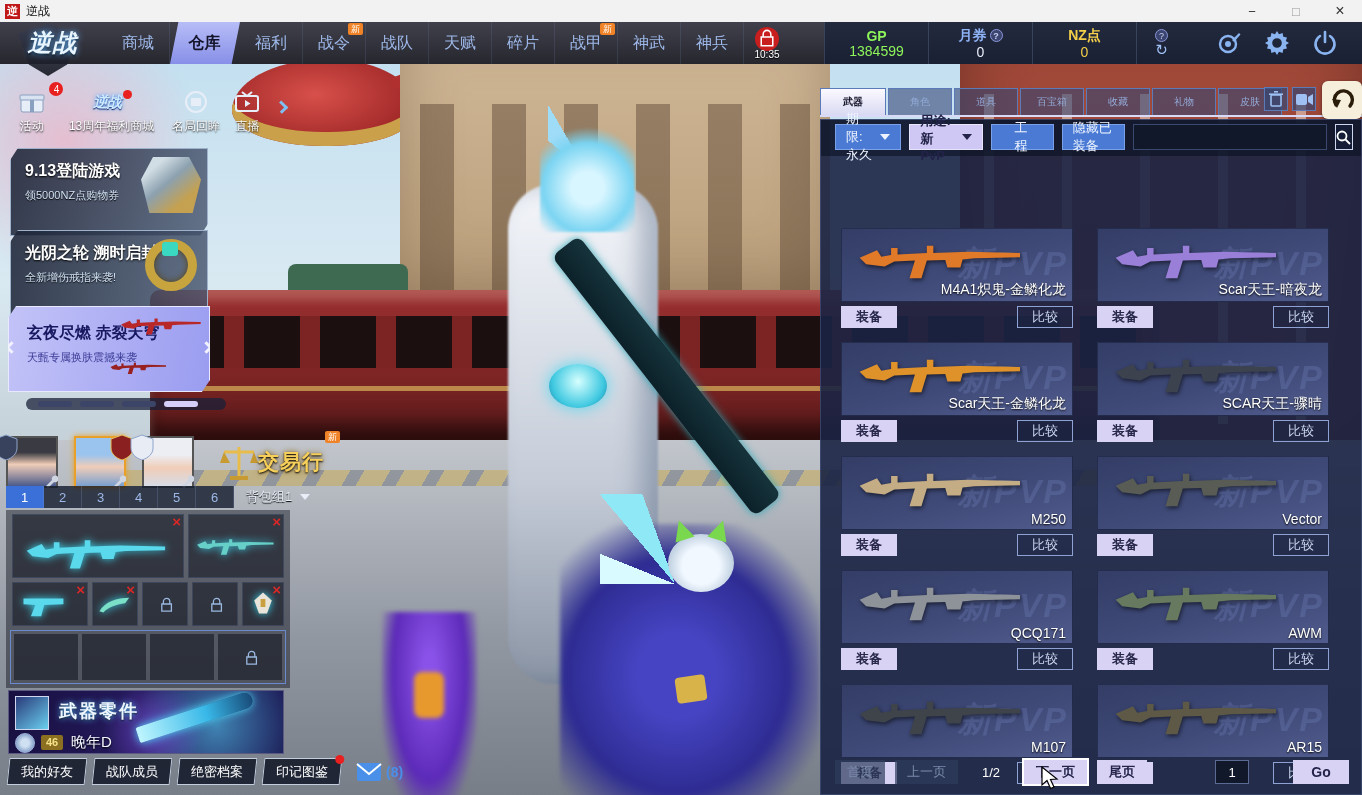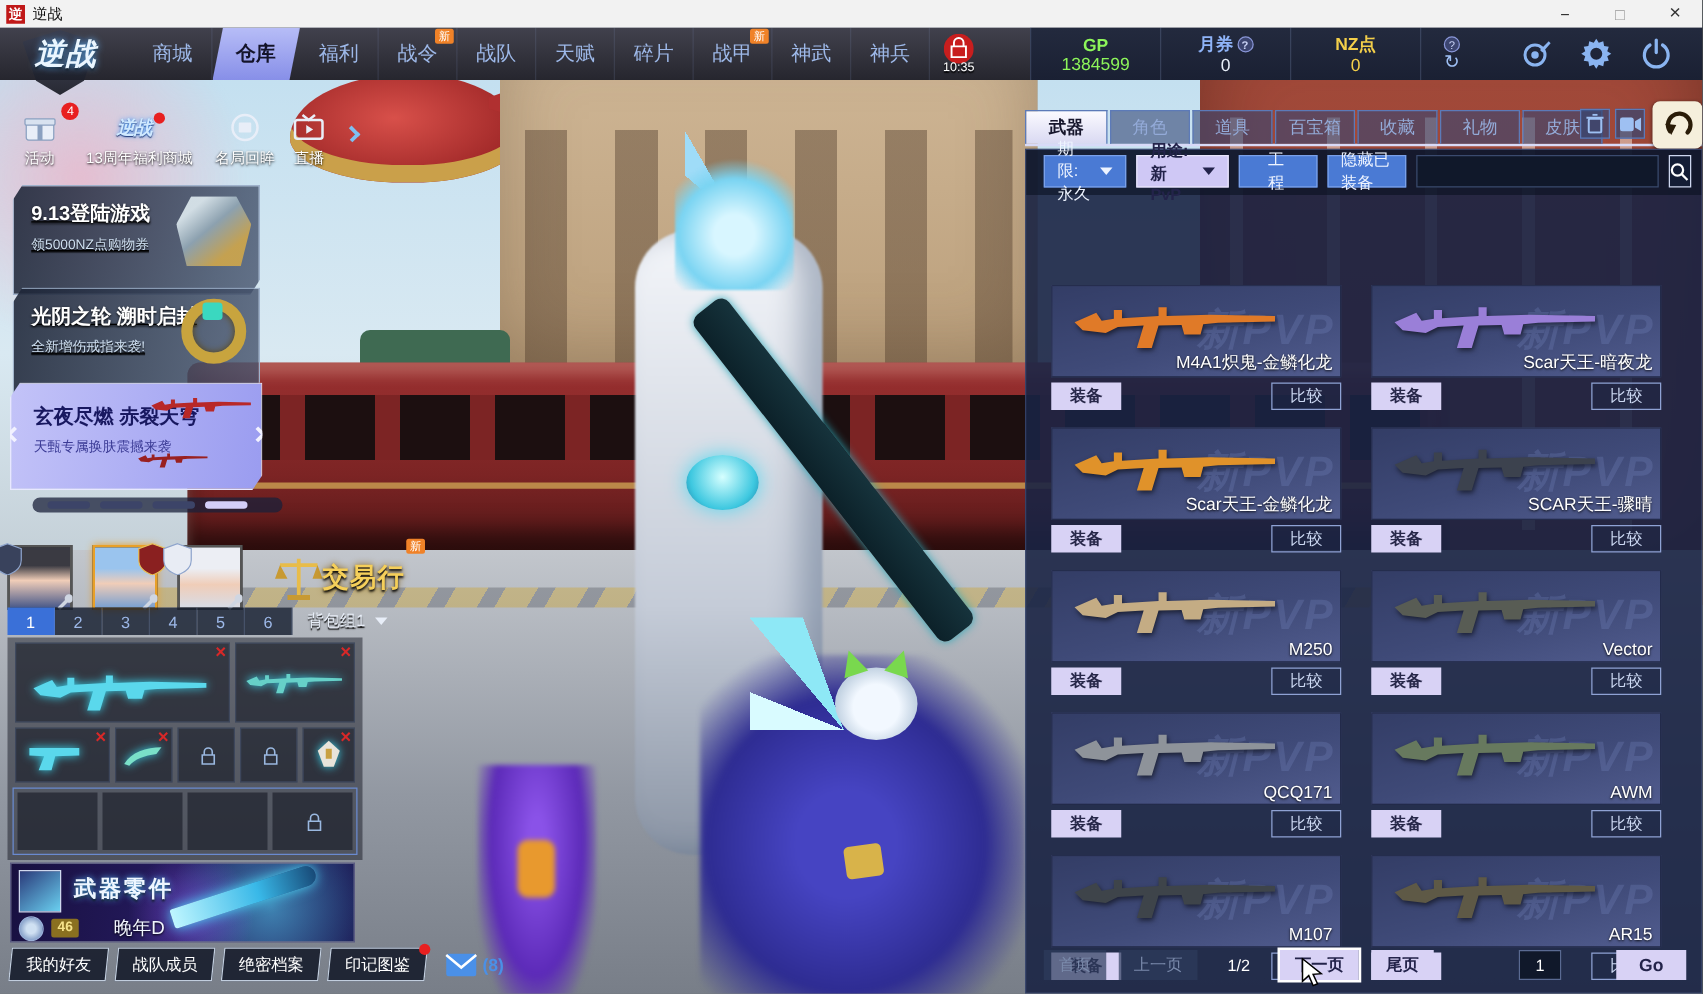--- a/index.html
+++ b/index.html
@@ -220,7 +220,7 @@
   .paneltabs { position:absolute; left:0; top:0; width:542px; height:32px; display:flex; align-items:flex-end;
     border-bottom:2px solid #d8daf8; }
   .ptab { width:64px; height:27px; margin-right:2px; display:flex; align-items:center; justify-content:center;
-    font-size:14px; cursor:pointer; background:rgba(52,70,116,.6); border:1px solid #5c7ab8; border-bottom:none; color:#93aad8; }
+    font-size:10px; cursor:pointer; background:rgba(52,70,116,.6); border:1px solid #5c7ab8; border-bottom:none; color:#93aad8; }
   .ptab.active { background:linear-gradient(#fbfaff,#d9d9f2); color:#16162c; font-weight:bold; width:66px; }
   .panelicons { position:absolute; right:46px; top:2px; display:flex; gap:4px; }
   .piconbtn { width:24px; height:24px; background:rgba(52,70,116,.7); border:1px solid #5c7ab8;

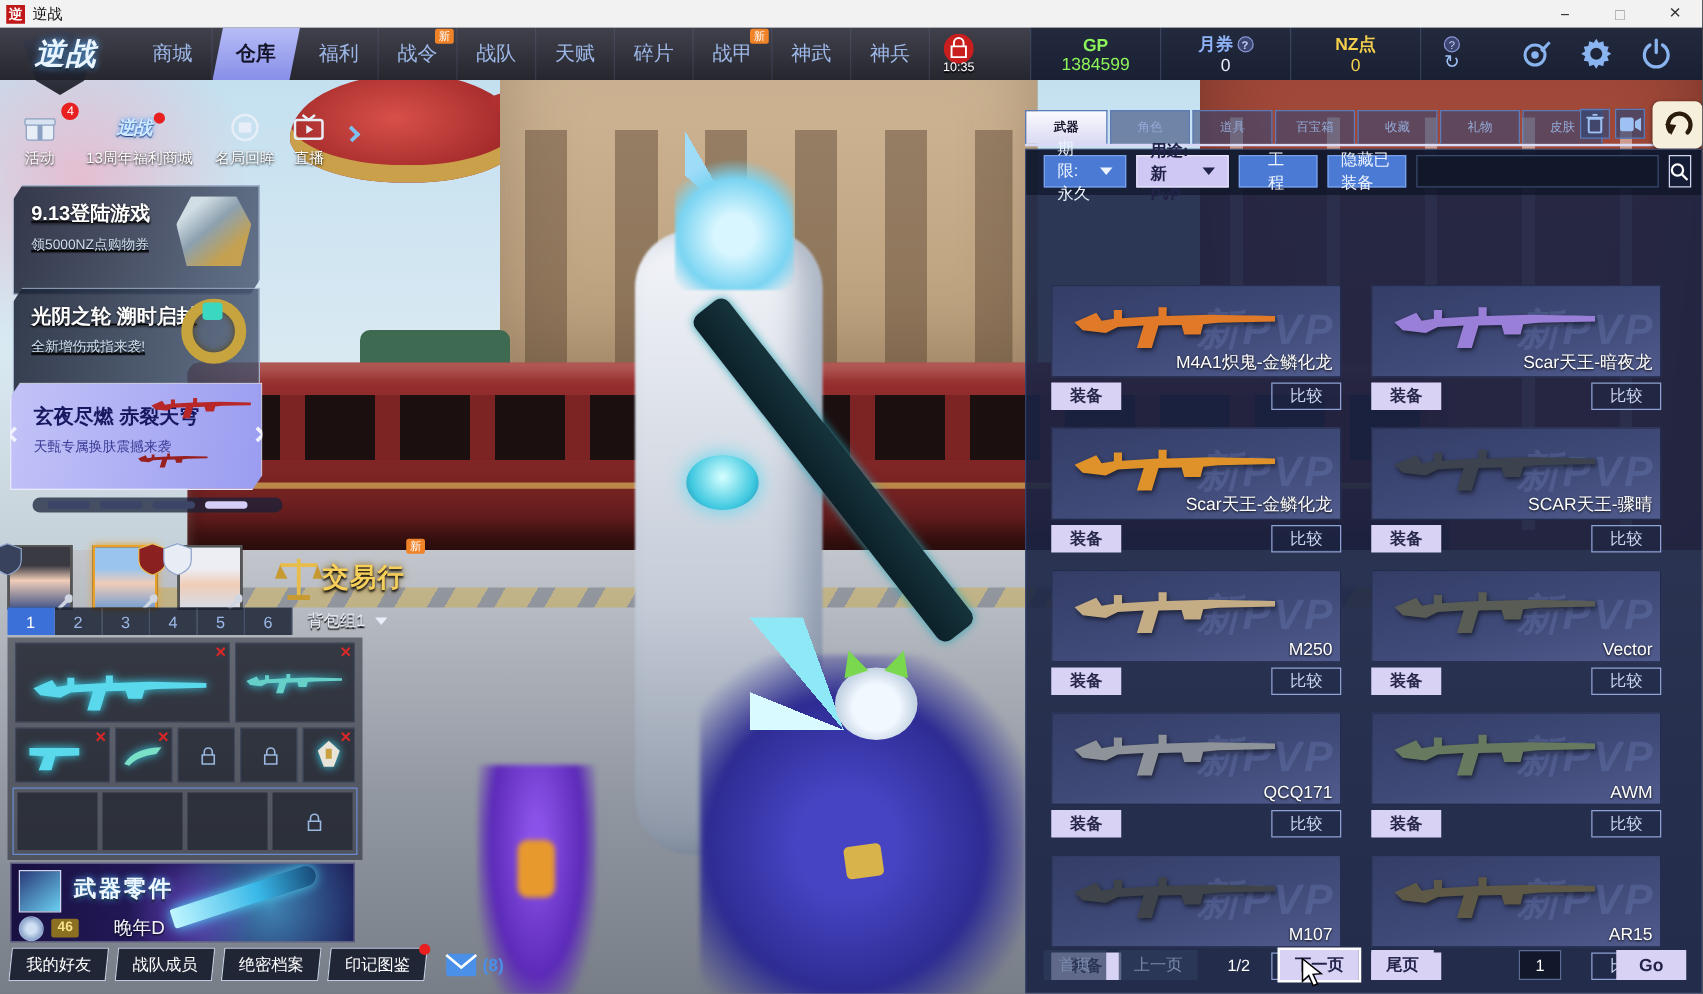--- a/index.html
+++ b/index.html
@@ -129,7 +129,7 @@
   .bannercard { position:absolute; left:10px; width:198px; height:88px; z-index:20; cursor:pointer;
     background:linear-gradient(100deg,rgba(28,36,54,.88),rgba(70,84,110,.8));
     border:1px solid #9fb2cc; clip-path:polygon(4% 0,100% 0,100% 86%,96% 100%,0 100%,0 14%);
-    padding:12px 8px 0 14px;text-decoration:underline; }
+    padding:12px 8px 0 14px; }
   .bannercard .btitle { font-size:16px; font-weight:bold; color:#fff; text-shadow:0 1px 2px #000; white-space:nowrap; }
   .bannercard .bsub { font-size:11px; color:#cfe0f2; margin-top:6px; text-shadow:0 1px 1px #000; }
   .b1art { position:absolute; right:6px; top:8px; width:60px; height:56px;

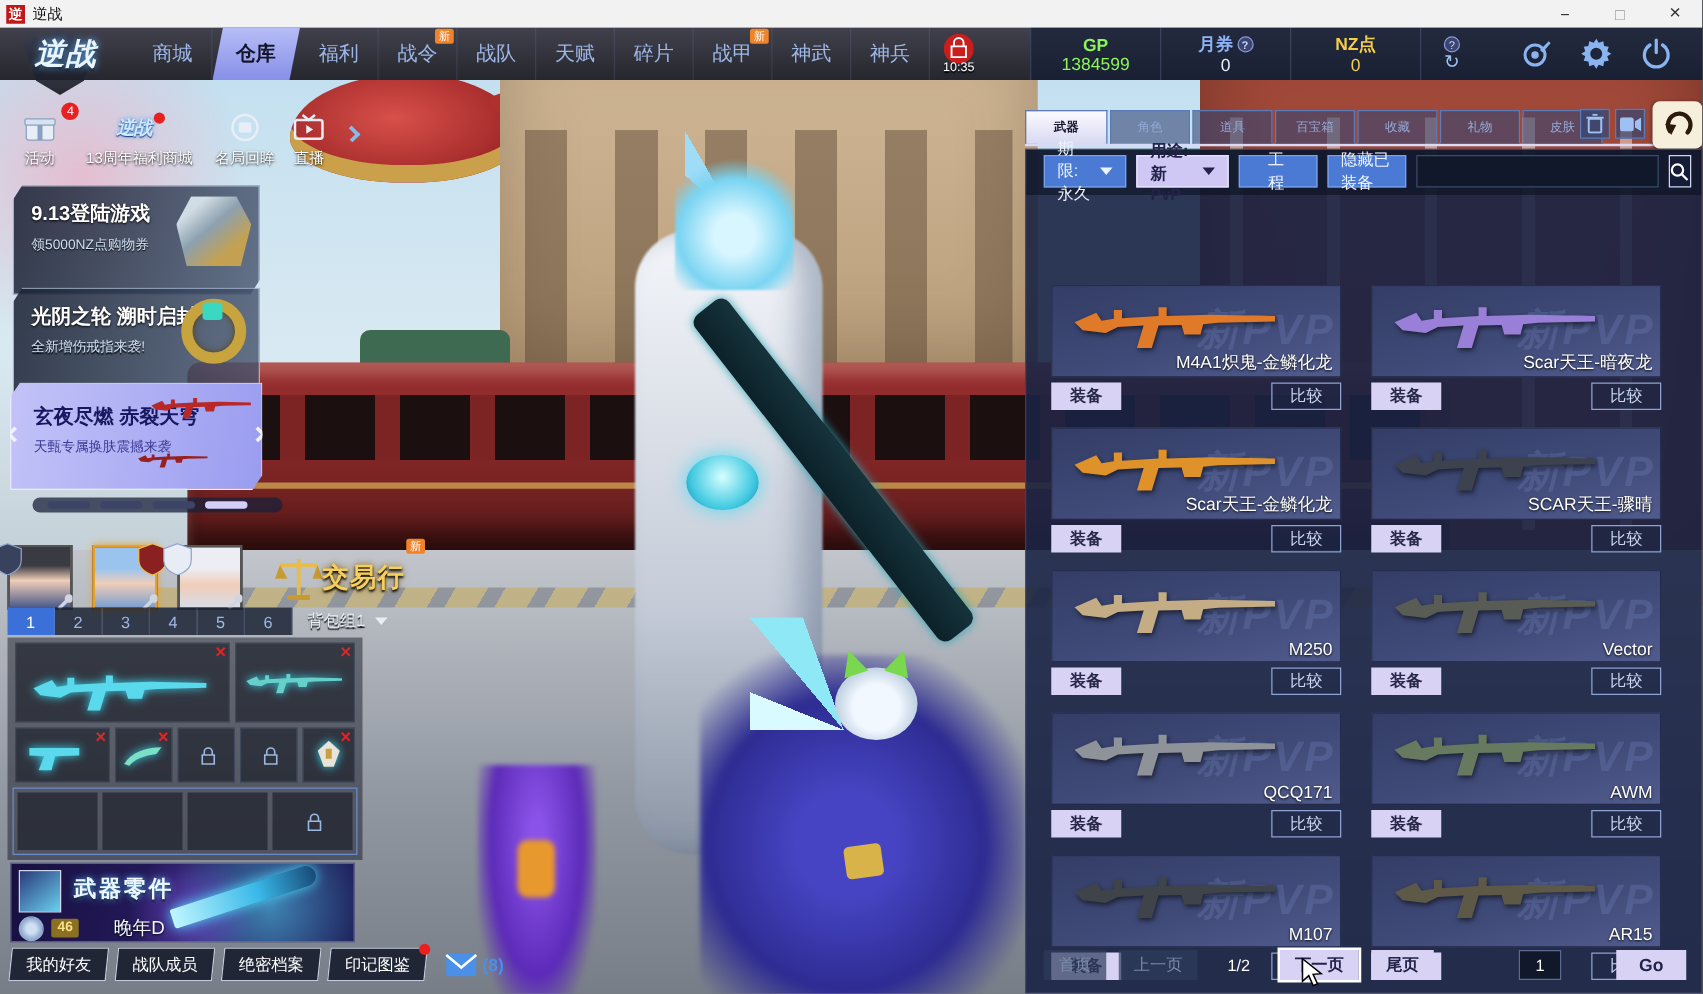--- a/index.html
+++ b/index.html
@@ -203,7 +203,7 @@
     background:radial-gradient(circle,#cfe0f2 30%,#5a7ab0); border:1px solid #9ab0d8; }
   .plevel { position:absolute; left:32px; top:44px; background:#8a7020; color:#f5e28a; font-size:11px;
     font-weight:bold; padding:0 5px; border-radius:2px; line-height:15px; }
-  .pname { position:absolute; left:62px; top:42px; font-size:15px; color:#f2f6ff; text-shadow:0 1px 2px #000;margin-left:20px; }
+  .pname { position:absolute; left:62px; top:42px; font-size:15px; color:#f2f6ff; text-shadow:0 1px 2px #000; }
 
   
   .footrow { position:absolute; left:8px; top:758px; z-index:20; display:flex; align-items:center; gap:7px; }

